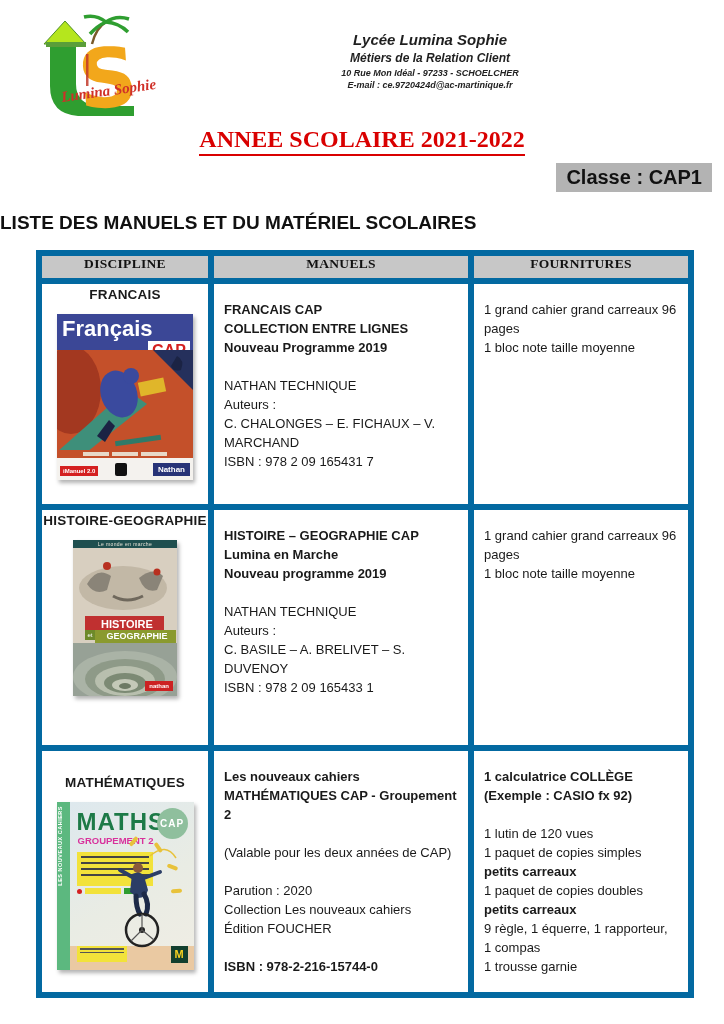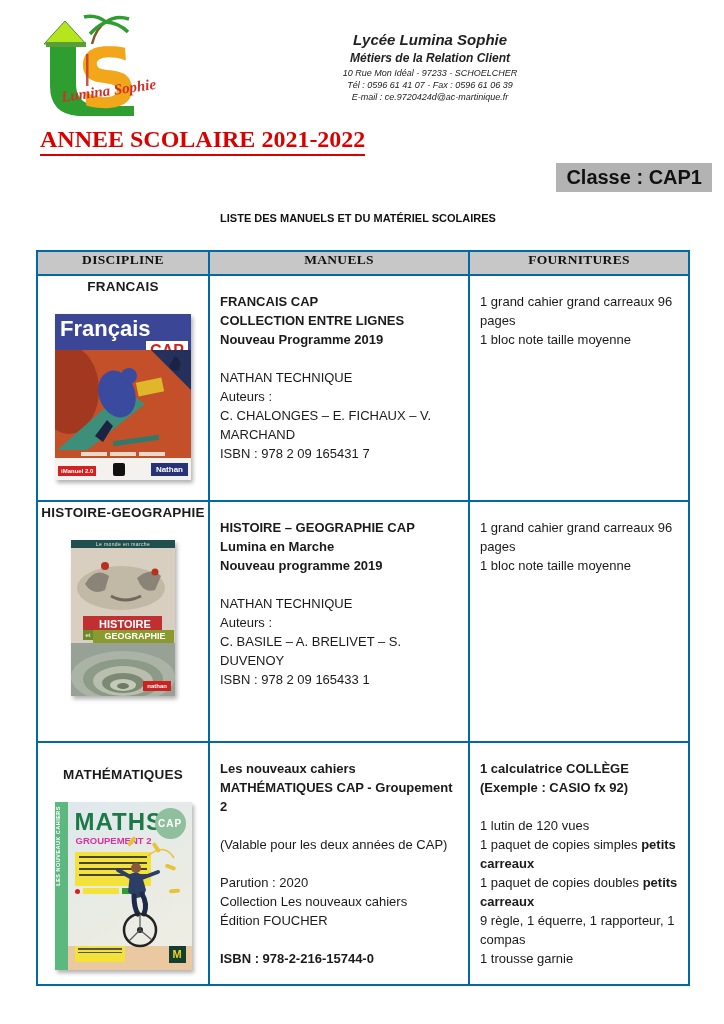--- a/index.html
+++ b/index.html
@@ -11,7 +11,7 @@
   .school-info{position:absolute;left:280px;top:30px;width:300px;text-align:center;color:#1f1f1f;}
   .school-name{font-size:15px;font-weight:bold;font-style:italic;line-height:19px;}
   .school-subtitle{font-size:12px;font-weight:bold;font-style:italic;line-height:18px;}
-  .school-line{font-size:9px;font-style:italic;line-height:12px;color:#222;}
+  .school-line{font-size:9px;font-style:italic;line-height:12px;color:#222;font-weight:bold;}
 
   
   .doc-title-wrap{position:absolute;left:40px;top:126px;width:644px;}

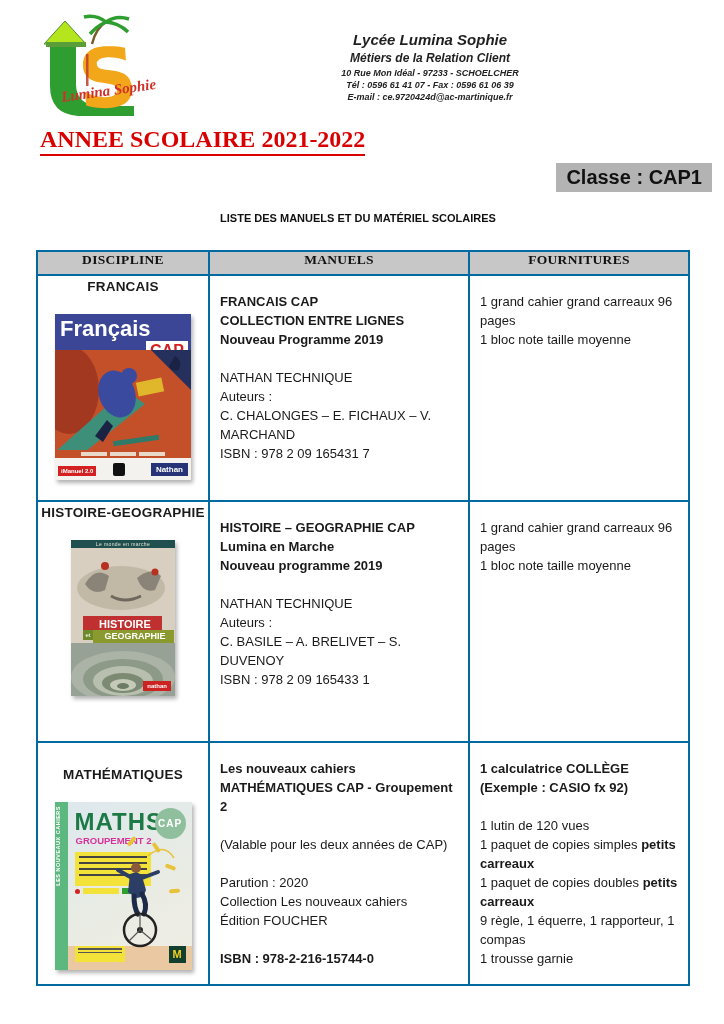--- a/index.html
+++ b/index.html
@@ -118,7 +118,6 @@
     <div class="school-name">Lycée Lumina Sophie</div>
     <div class="school-subtitle">Métiers de la Relation Client</div>
     <div class="school-line">10 Rue Mon Idéal - 97233 - SCHOELCHER</div>
-    <div class="school-line">Tél : 0596 61 41 07 -  Fax : 0596 61 06 39</div>
     <div class="school-line">E-mail : ce.9720424d@ac-martinique.fr</div>
   </div>
 

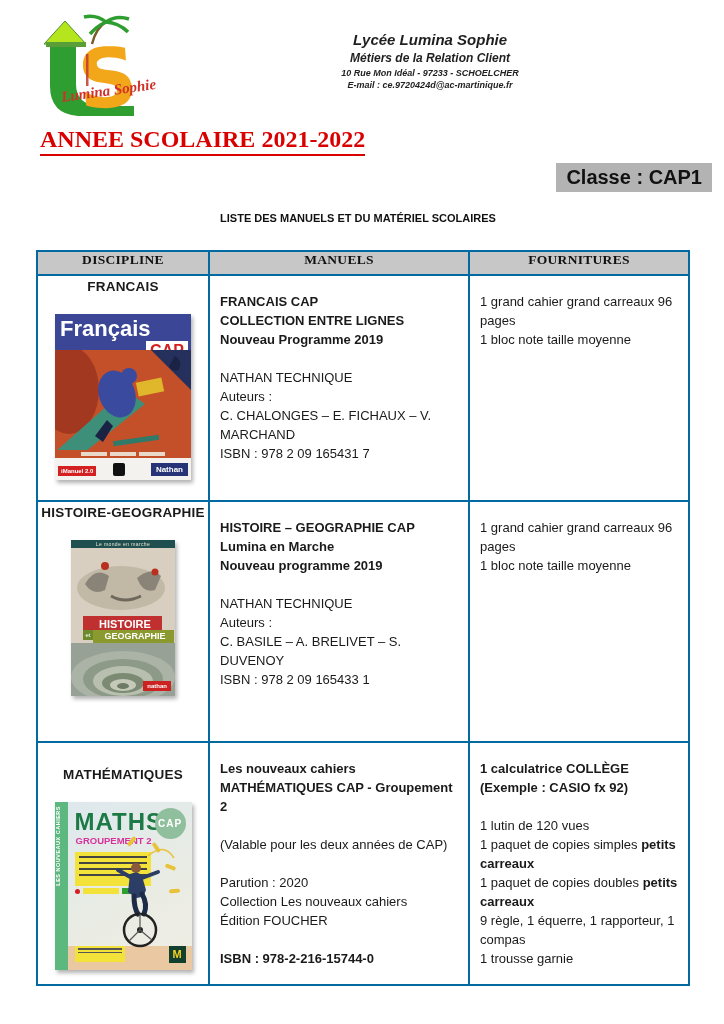--- a/index.html
+++ b/index.html
@@ -14,7 +14,7 @@
   .school-line{font-size:9px;font-style:italic;line-height:12px;color:#222;font-weight:bold;}
 
   
-  .doc-title-wrap{position:absolute;left:40px;top:126px;width:644px;}
+  .doc-title-wrap{position:absolute;left:40px;top:126px;width:644px;text-align:center;}
   .doc-title{display:inline-block;font-family:"Liberation Serif",serif;font-weight:bold;
              font-size:24px;color:#d90000;border-bottom:2px solid #d90000;padding-bottom:1px;}
   .classe-box{position:absolute;top:163px;right:12px;background:#b3b3b3;color:#111;

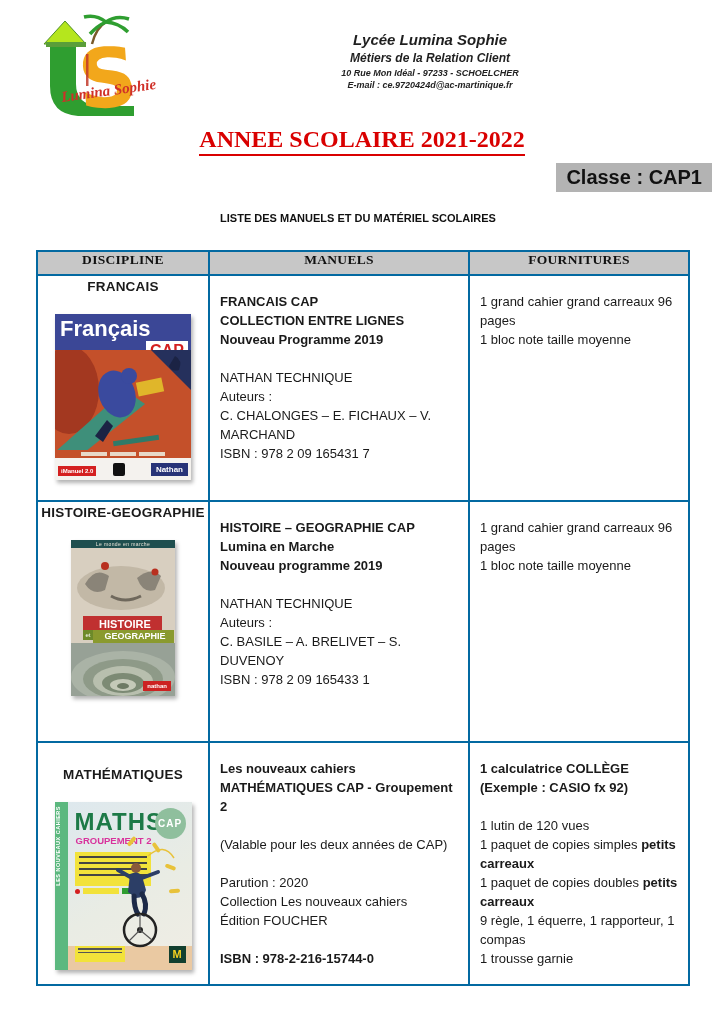--- a/index.html
+++ b/index.html
@@ -19,8 +19,8 @@
              font-size:24px;color:#d90000;border-bottom:2px solid #d90000;padding-bottom:1px;}
   .classe-box{position:absolute;top:163px;right:12px;background:#b3b3b3;color:#111;
               font-size:20px;font-weight:bold;padding:3px 10px;}
-  .section-heading{position:absolute;left:0;top:212px;width:716px;text-align:center;
-                   font-size:11px;font-weight:bold;color:#111;}
+  .section-heading{position:absolute;left:0;top:212px;width:716px;
+                   font-size:19px;font-weight:bold;color:#111;}
 
   
   table.main-table{position:absolute;left:36px;top:250px;width:652px;border-collapse:collapse;

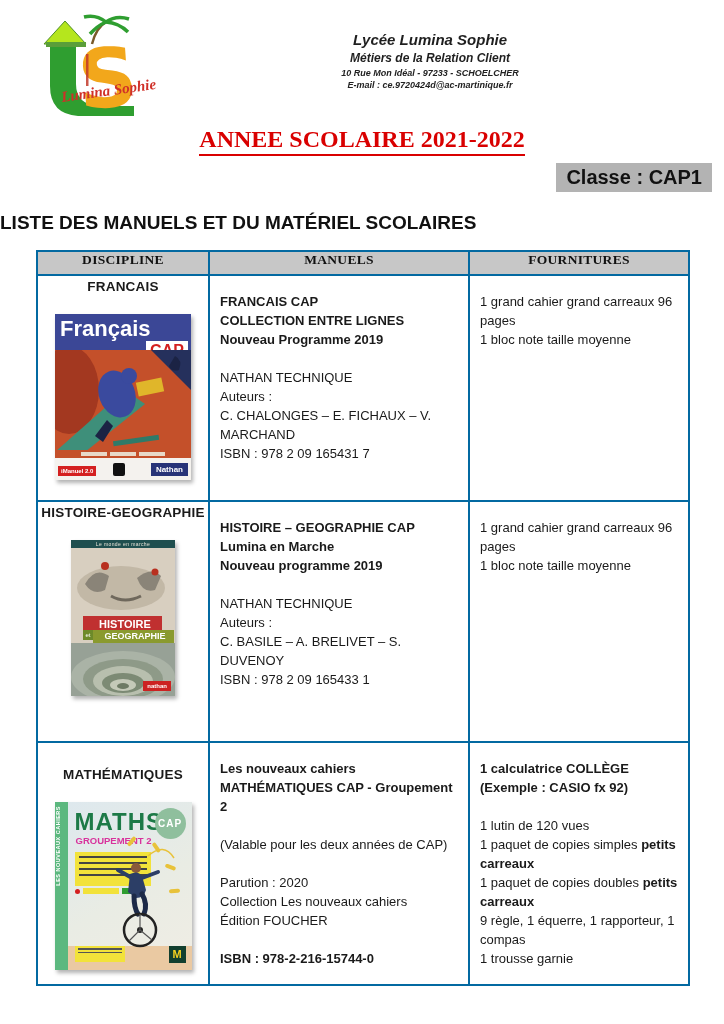--- a/index.html
+++ b/index.html
@@ -25,7 +25,7 @@
   
   table.main-table{position:absolute;left:36px;top:250px;width:652px;border-collapse:collapse;
                    table-layout:fixed;font-size:13px;}
-  .main-table th,.main-table td{border:2px solid #0369a1;vertical-align:top;padding:0;}
+  .main-table th,.main-table td{border:6px solid #0369a1;vertical-align:top;padding:0;}
   .main-table th{background:#c7c7c7;font-family:"Liberation Serif",serif;font-weight:bold;
                  font-size:13.5px;height:22px;letter-spacing:.3px;color:#111;}
   td.cell{padding:16px 10px;margin-left:12px;}

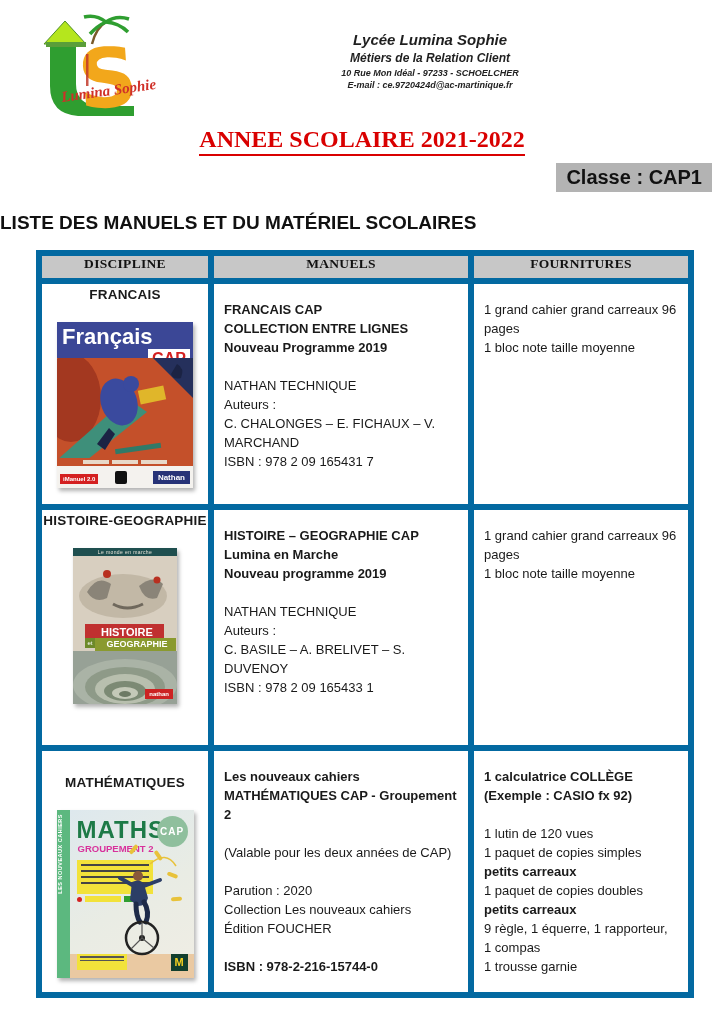--- a/index.html
+++ b/index.html
@@ -36,7 +36,7 @@
   .disc-label.deep{padding-top:24px;}
 
   
-  .cover{position:relative;margin:20px auto 0;box-shadow:2px 3px 4px rgba(0,0,0,.3);overflow:hidden;}
+  .cover{position:relative;margin:12px auto 0;box-shadow:2px 3px 4px rgba(0,0,0,.3);overflow:hidden;}
 
   
   .cov-fr{width:136px;height:166px;background:#c4502a;}

